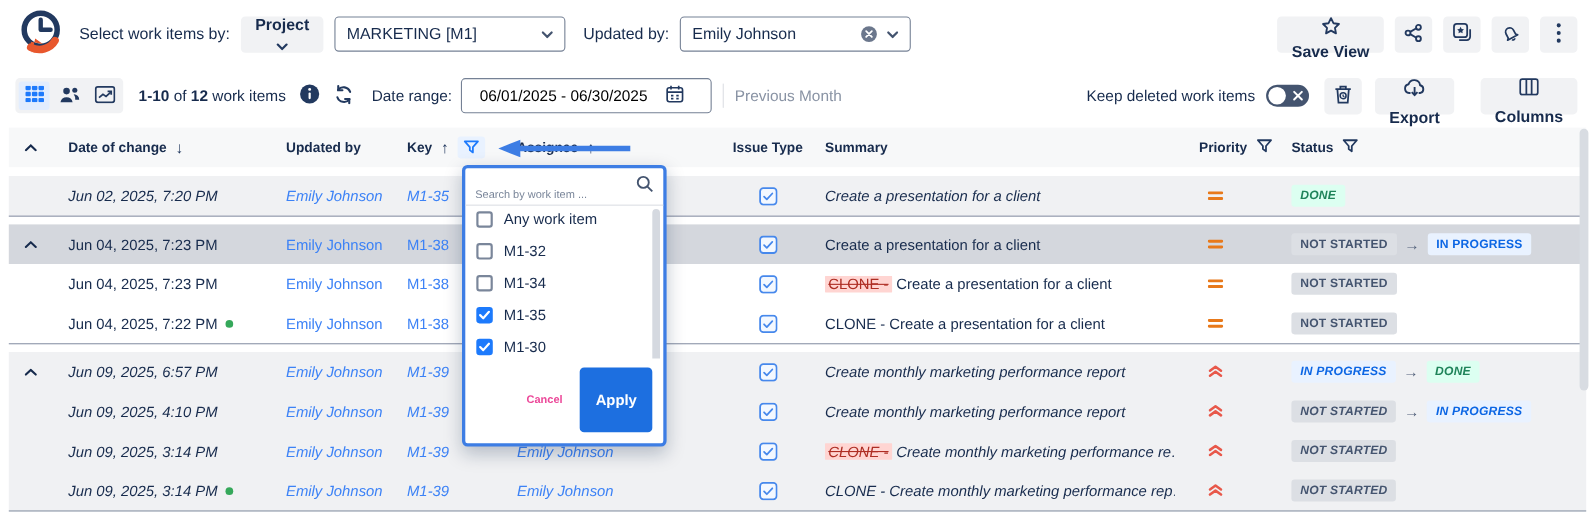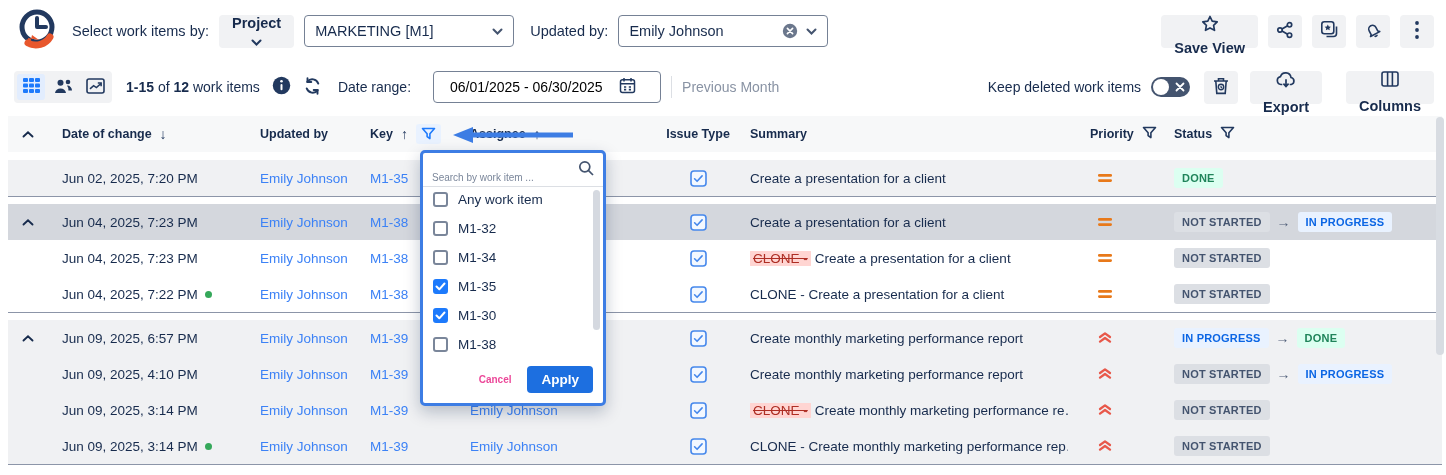--- a/index.html
+++ b/index.html
@@ -212,7 +212,7 @@
       </button>
     </div>
     <span class="count">
-      <b>1-15</b>
+      <b>1-10</b>
       <span>of</span>
       <b>12</b>
       <span>work items</span>

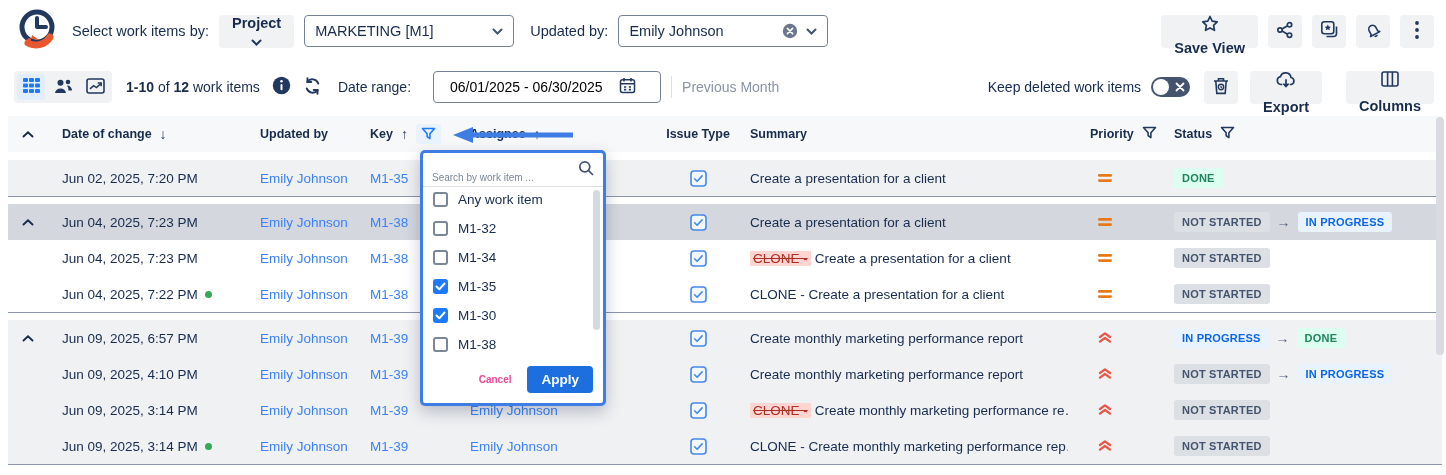--- a/index.html
+++ b/index.html
@@ -30,7 +30,7 @@
   .count b { font-weight:700; }
   .tool-ic { margin-left:12px; display:inline-flex; cursor:pointer; background:none; border:none; }
   .dr-label { margin-left:16px; font-size:14px; white-space:nowrap; }
-  .dr-input { display:flex; align-items:center; gap:10px; margin-left:22px; height:32px; width:228px; padding:0 24px 0 16px;
+  .dr-input { display:flex; align-items:center; gap:10px; margin-left:8px; height:32px; width:228px; padding:0 24px 0 16px;
     border:1.5px solid #758195; border-radius:4px; background:#fff; font-size:14px; cursor:pointer;justify-content:space-between; }
   .dr-input .dr-text { flex:1; text-align:left; }
   .vsep { width:1px; height:22px; background:#dcdfe4; margin:0 10px; }

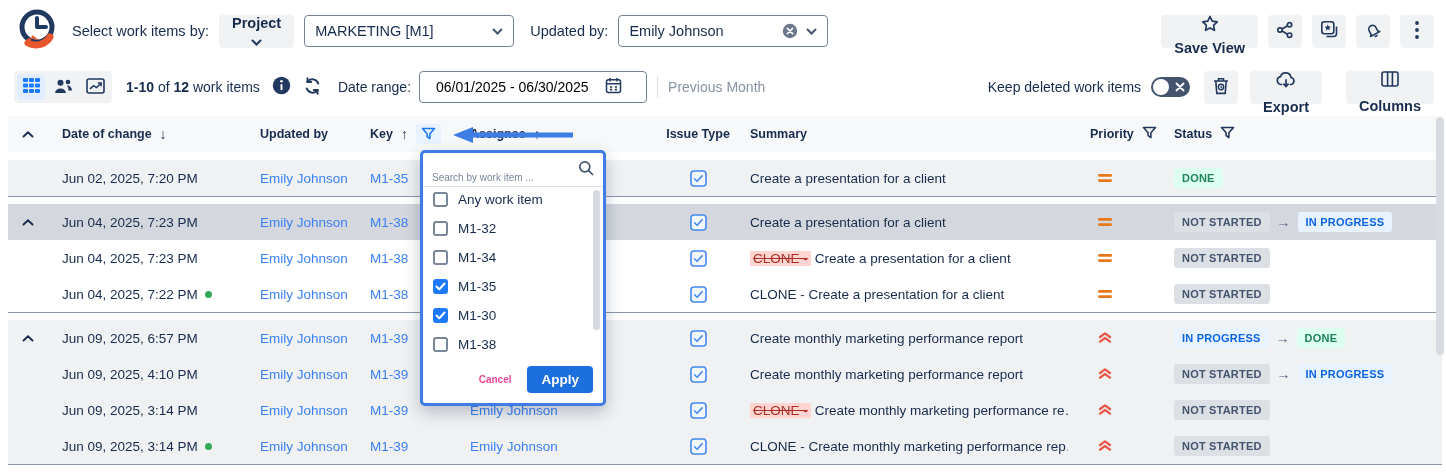--- a/index.html
+++ b/index.html
@@ -54,7 +54,7 @@
   .sort-arrow { font-size:14px; font-weight:700; color:#22395f; }
   .funnel-chip { display:inline-flex; align-items:center; justify-content:center; background:#e9f2ff; border-radius:3px; padding:3px 5px; cursor:pointer; }
   .group { border-bottom:1px solid #8c95a8; margin-top:7px; }
-  .group.gray { background:#f0f1f3; }
+  .group.gray { background:#f0f1f3;font-style:italic; }
   .group:first-of-type { margin-top:8px; }
   .row { height:36px; font-size:13.5px; }
   .row.row-dark { background:#d4d7dd; }

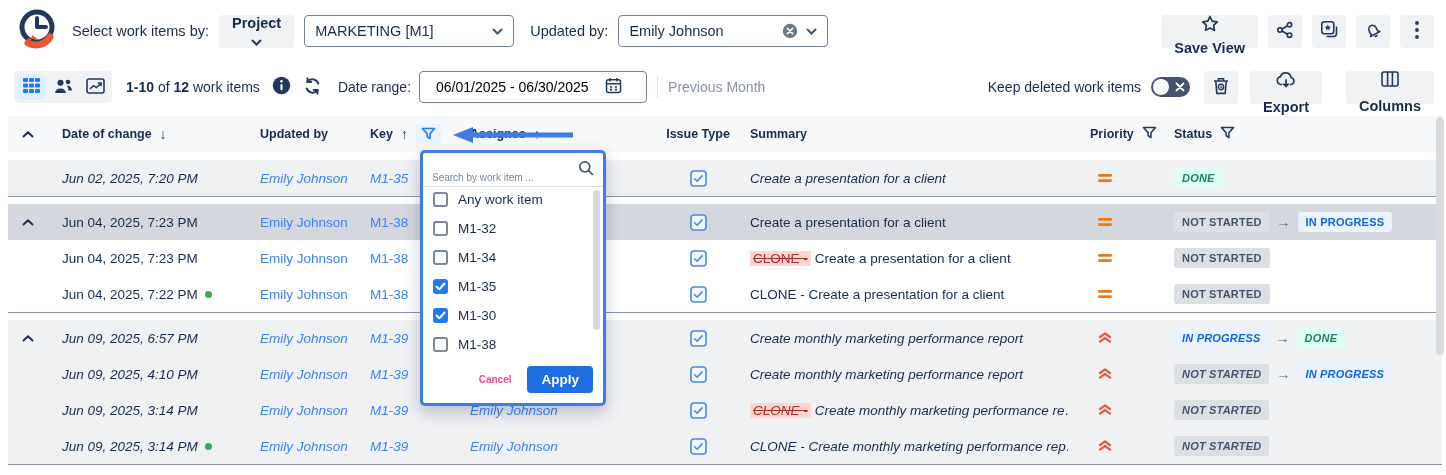--- a/index.html
+++ b/index.html
@@ -85,7 +85,7 @@
   .list-scroll { position:absolute; right:3px; top:3px; width:7px; height:140px; background:#d5d9e0; border-radius:4px; }
   .popup-foot { display:flex; align-items:center; justify-content:flex-end; gap:16px; padding:8px 10px 10px; }
   .cancel-btn { background:none; border:none; font-family:inherit; font-size:10px; font-weight:700; color:#ec4899; cursor:pointer; }
-  .apply-btn { background:#1d6fe0; border:none; border-radius:4px; color:#fff; font-family:inherit; font-size:13.5px; font-weight:700; padding:6px 14px; cursor:pointer; }
+  .apply-btn { background:#1d6fe0; border:none; border-radius:4px; color:#fff; font-family:inherit; font-size:13.5px; font-weight:700; padding:22px 14px; cursor:pointer; }
 
   
   .annot { position:absolute; left:451px; top:126px; z-index:30; pointer-events:none; }

